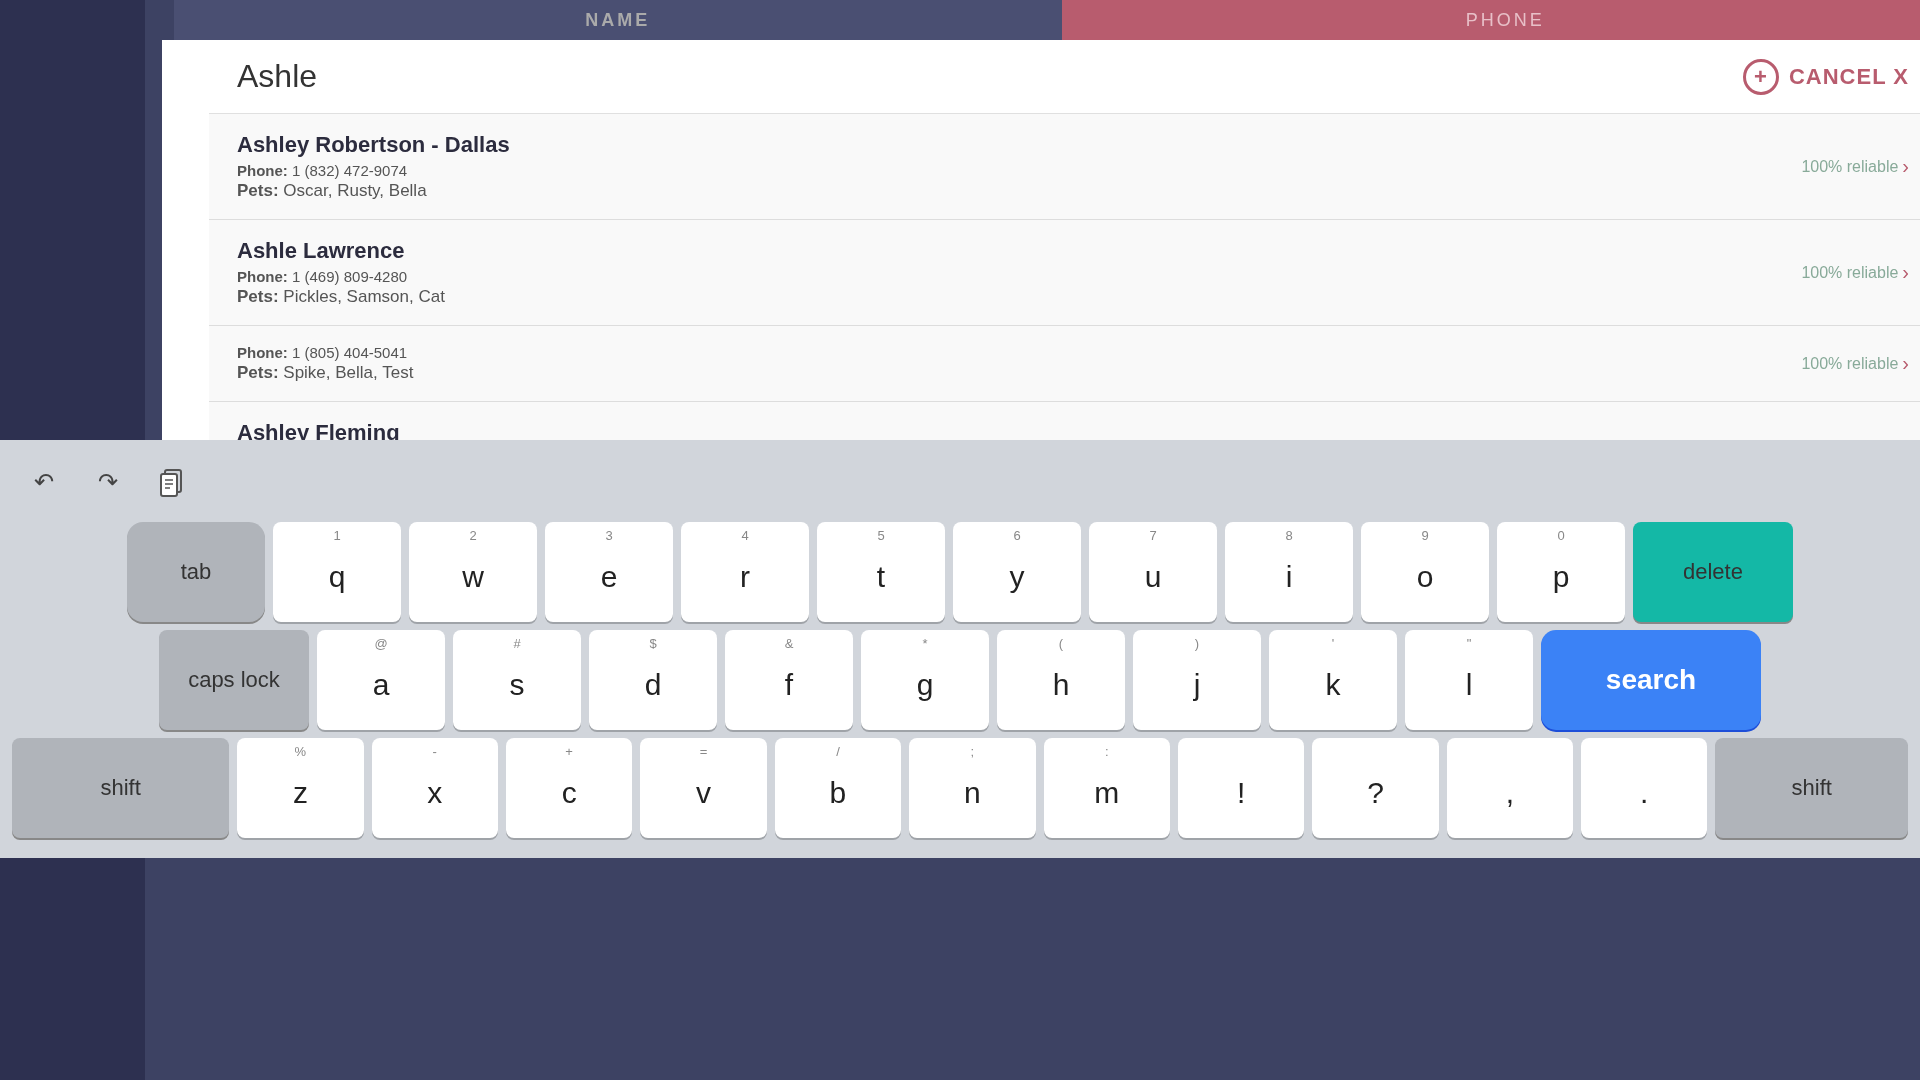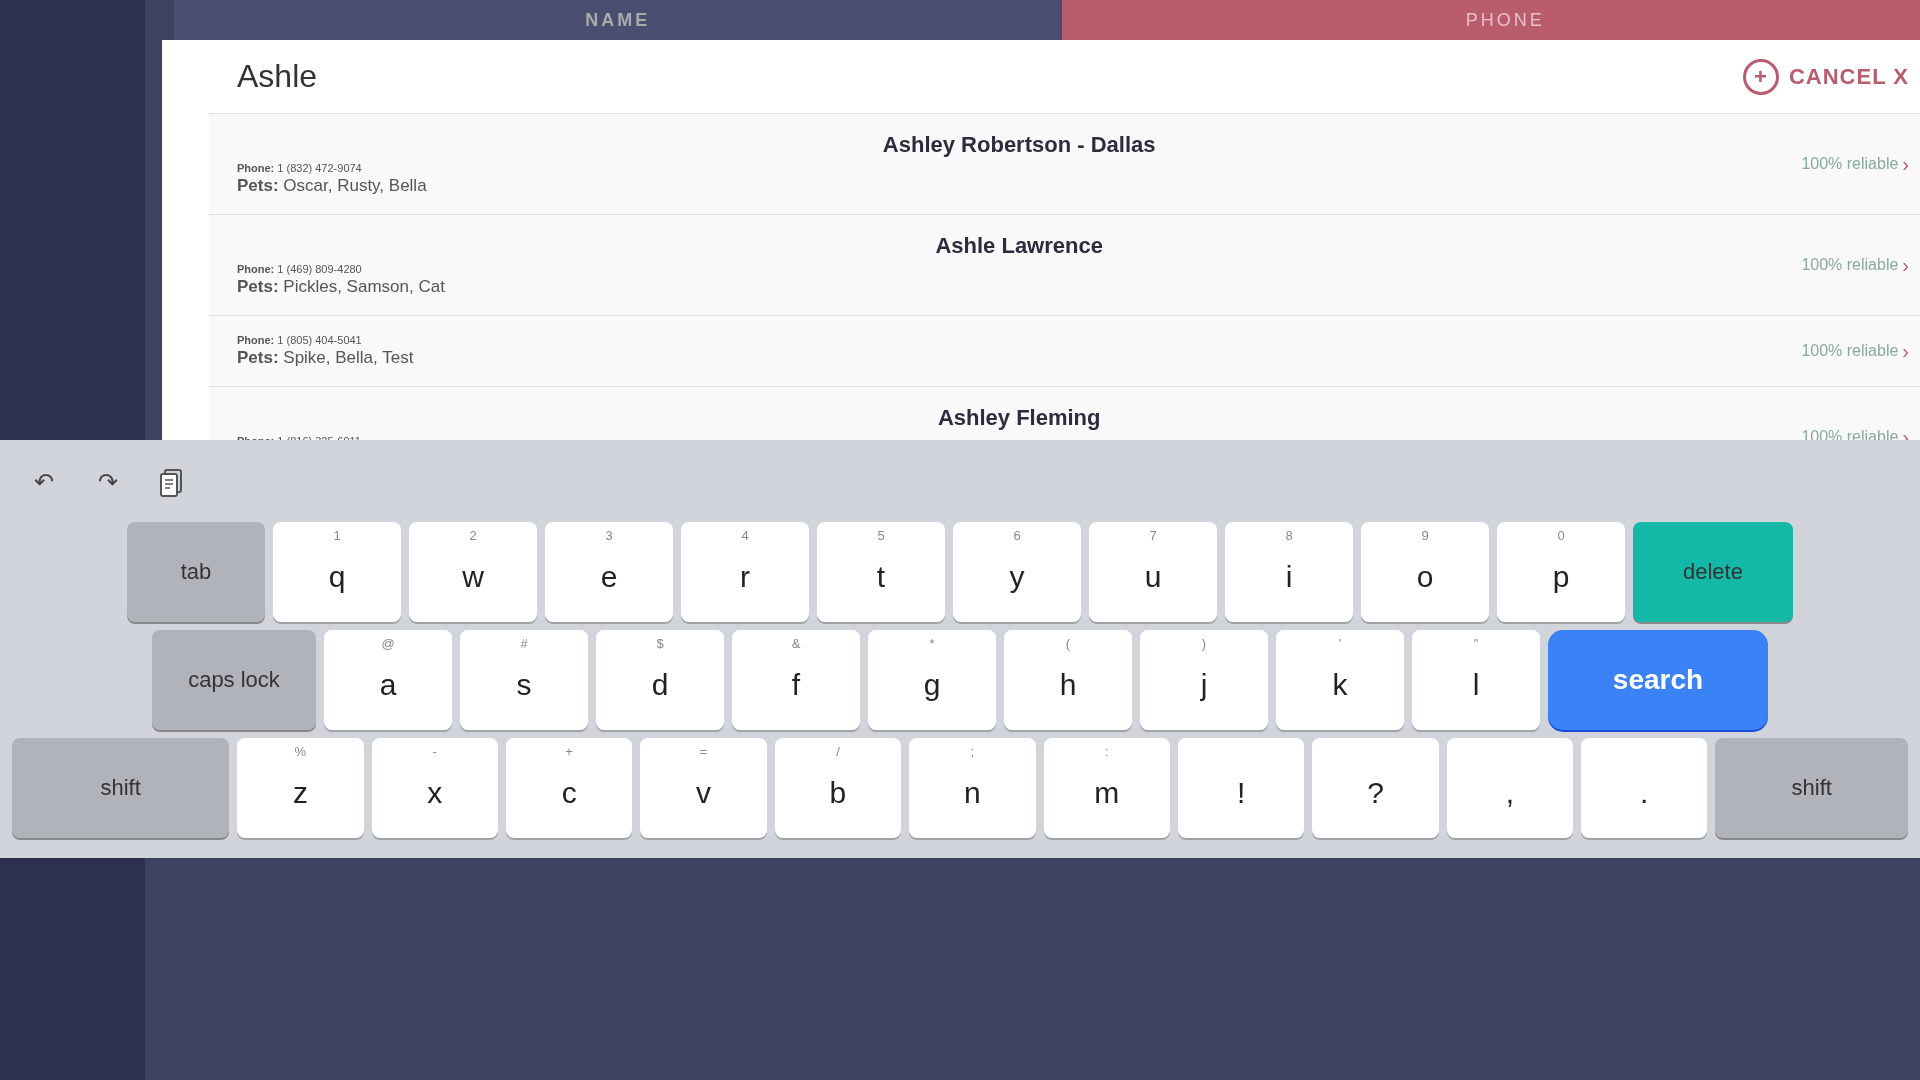--- a/index.html
+++ b/index.html
@@ -112,7 +112,6 @@
       font-weight: 700;
       color: #2c2c3e;
       margin-bottom: 4px;
-      text-align: center;
     }
     .result-phone {
       font-size: 11px;

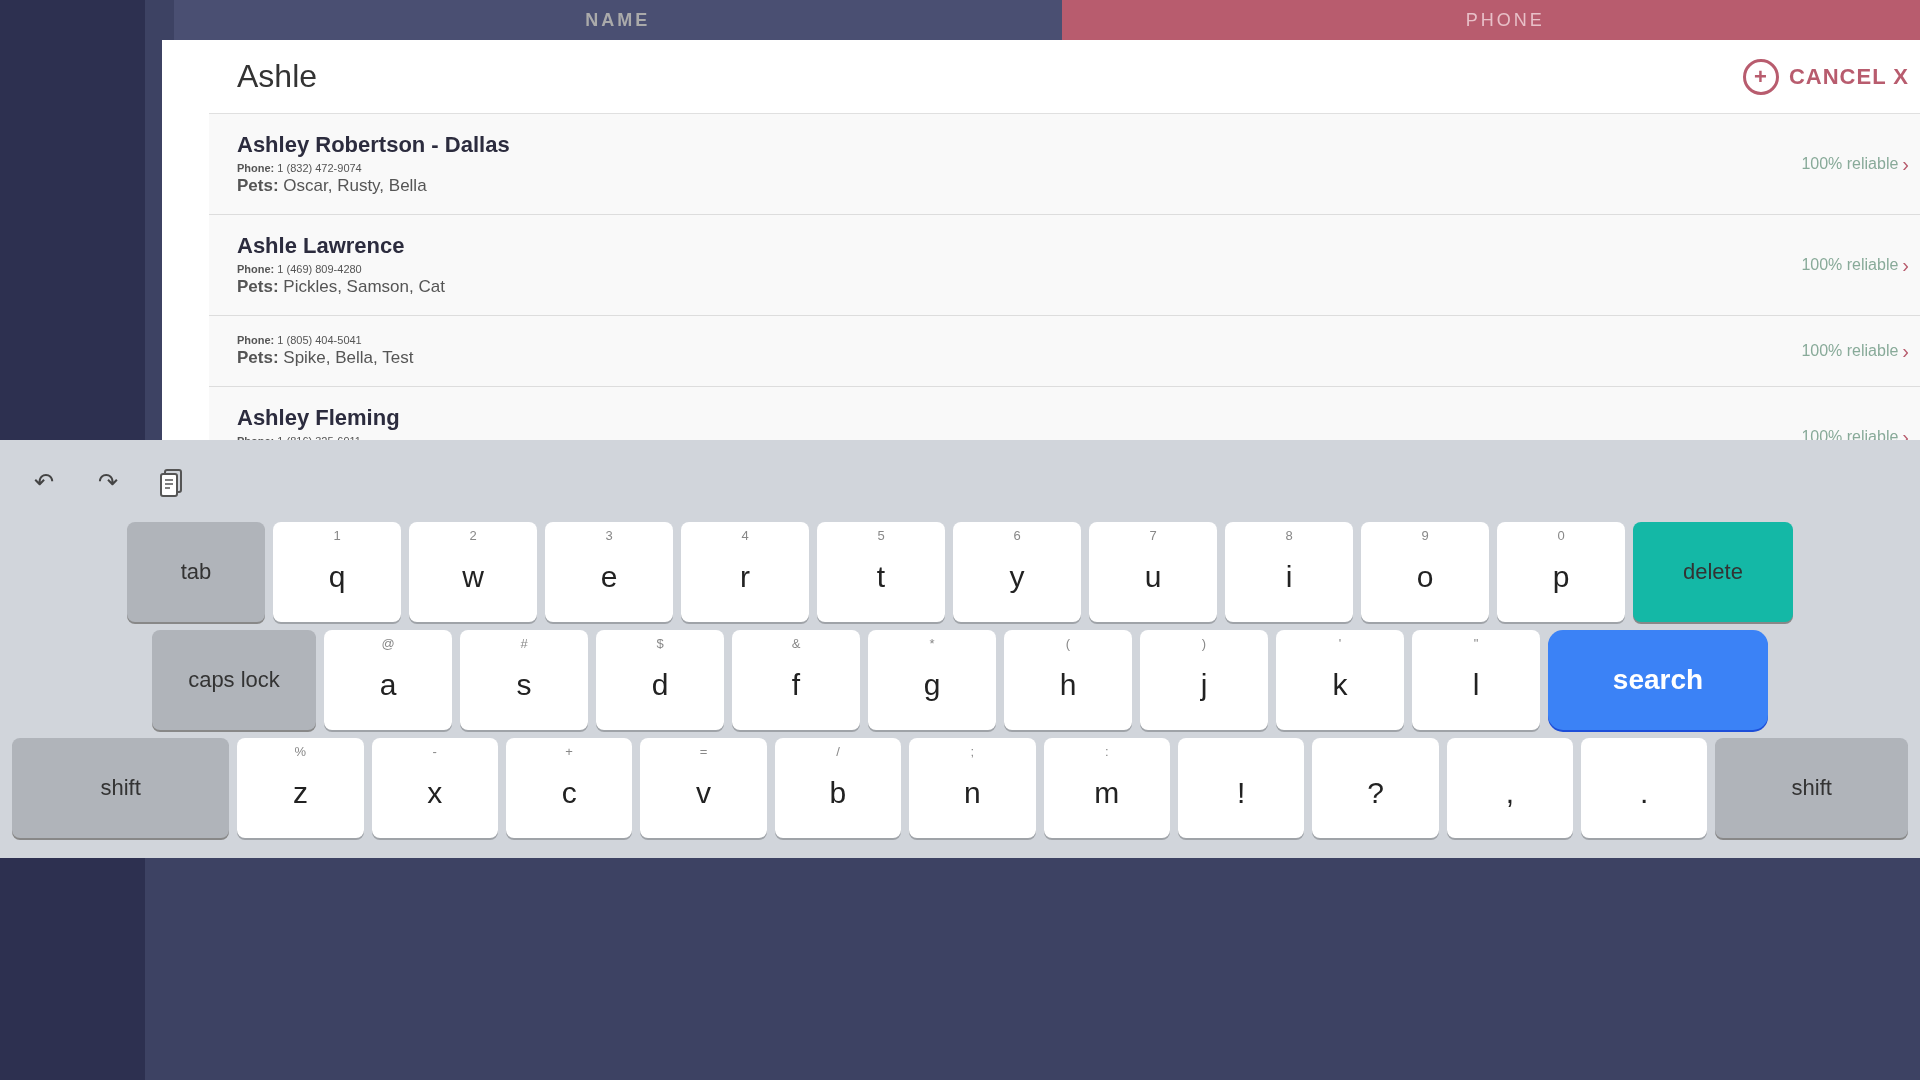--- a/index.html
+++ b/index.html
@@ -114,7 +114,7 @@
       margin-bottom: 4px;
     }
     .result-phone {
-      font-size: 11px;
+      font-size: 15px;
       color: #555;
       margin-bottom: 2px;
     }

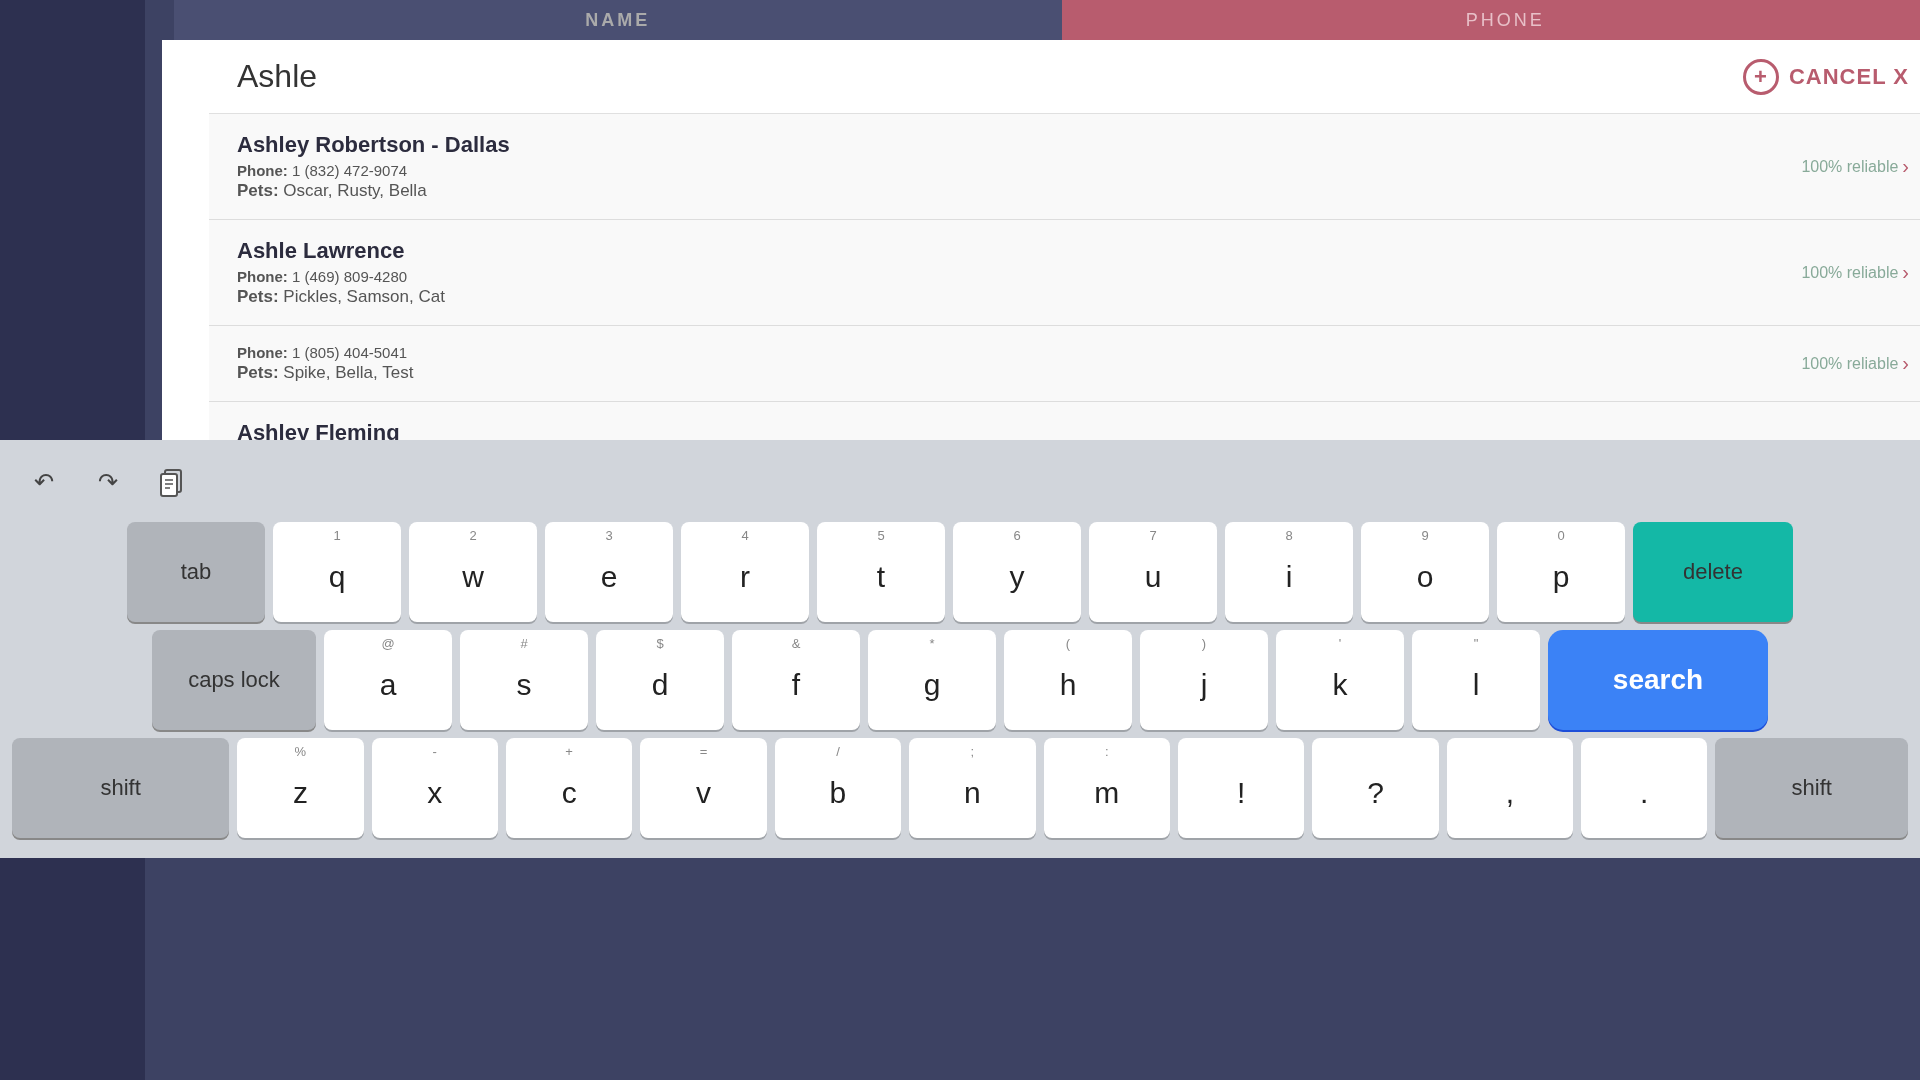--- a/index.html
+++ b/index.html
@@ -242,7 +242,7 @@
       width: 138px;
       height: 100px;
       background: #b0b4ba;
-      border-radius: 8px;
+      border-radius: 16px;
       display: flex;
       align-items: center;
       justify-content: center;

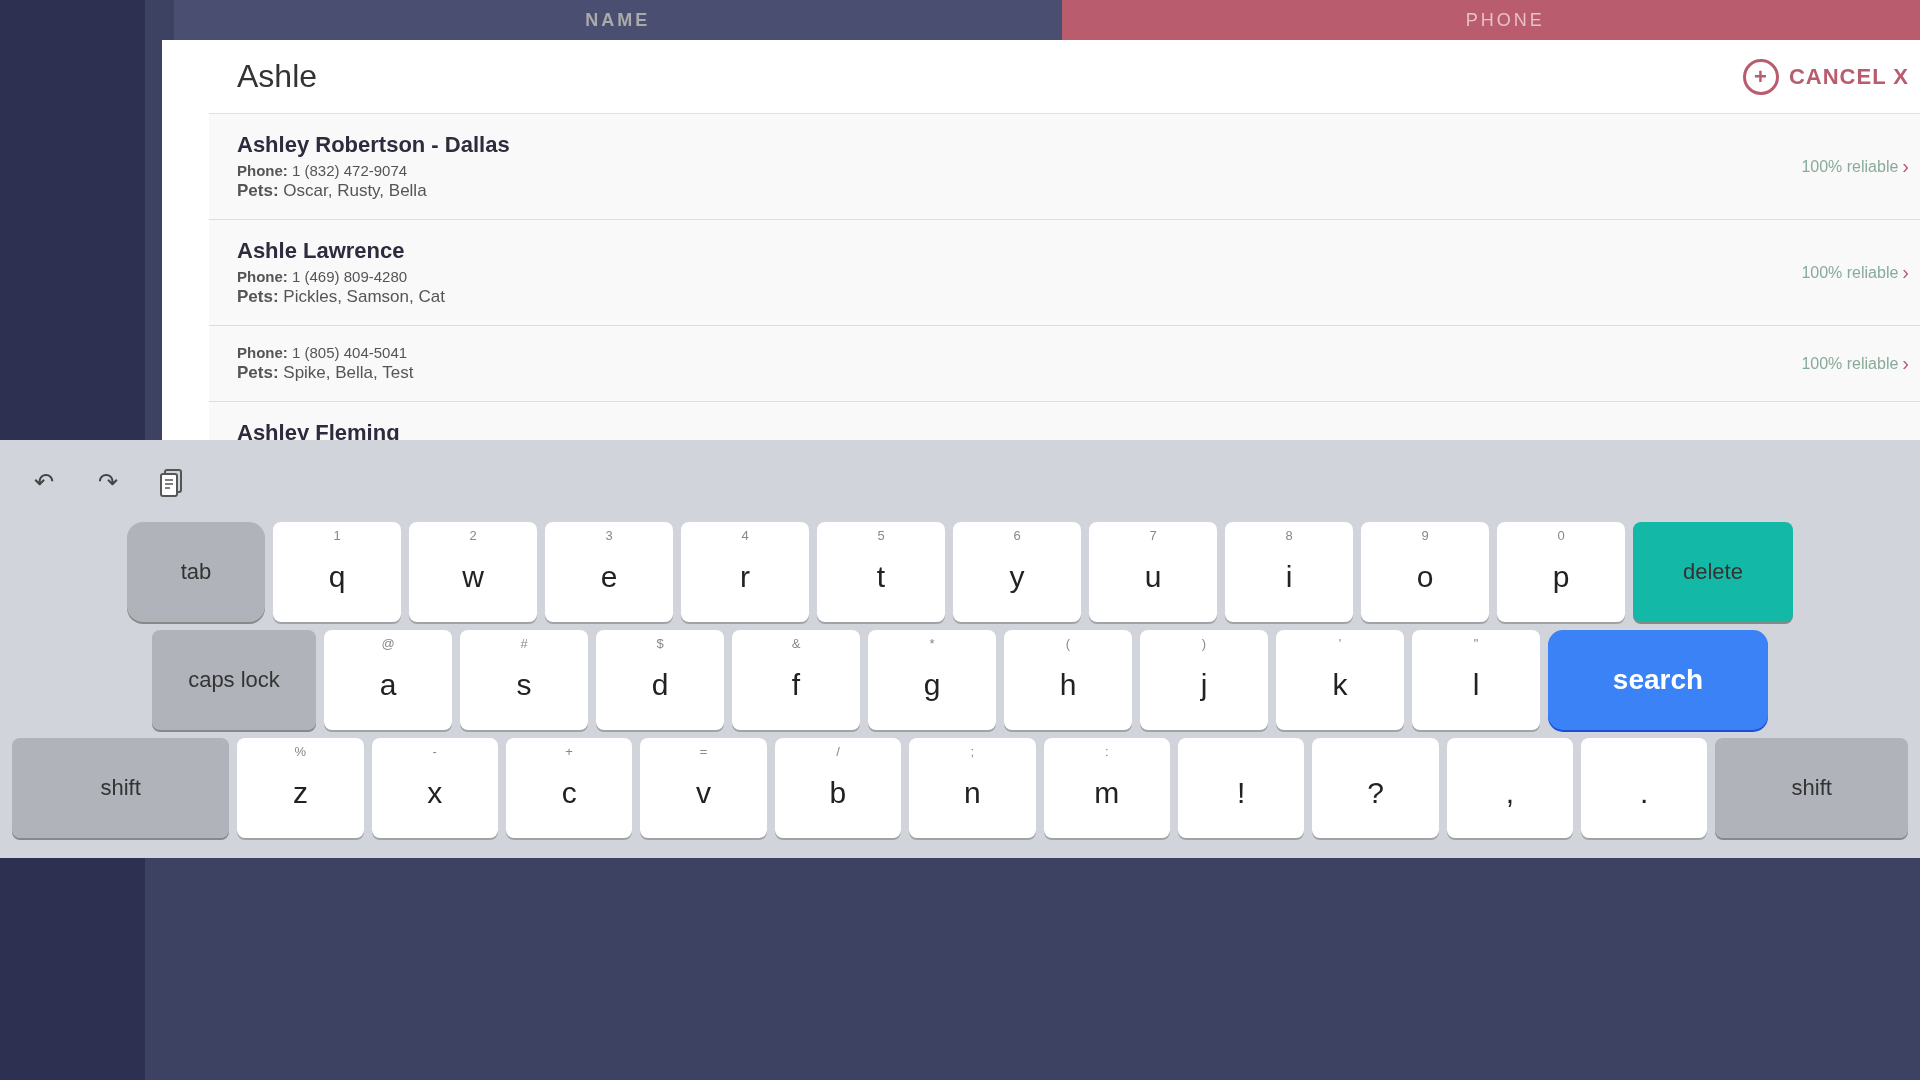--- a/index.html
+++ b/index.html
@@ -267,7 +267,7 @@
     }
 
     .key-caps {
-      width: 164px;
+      width: 150px;
       height: 100px;
       background: #b0b4ba;
       border-radius: 8px;

